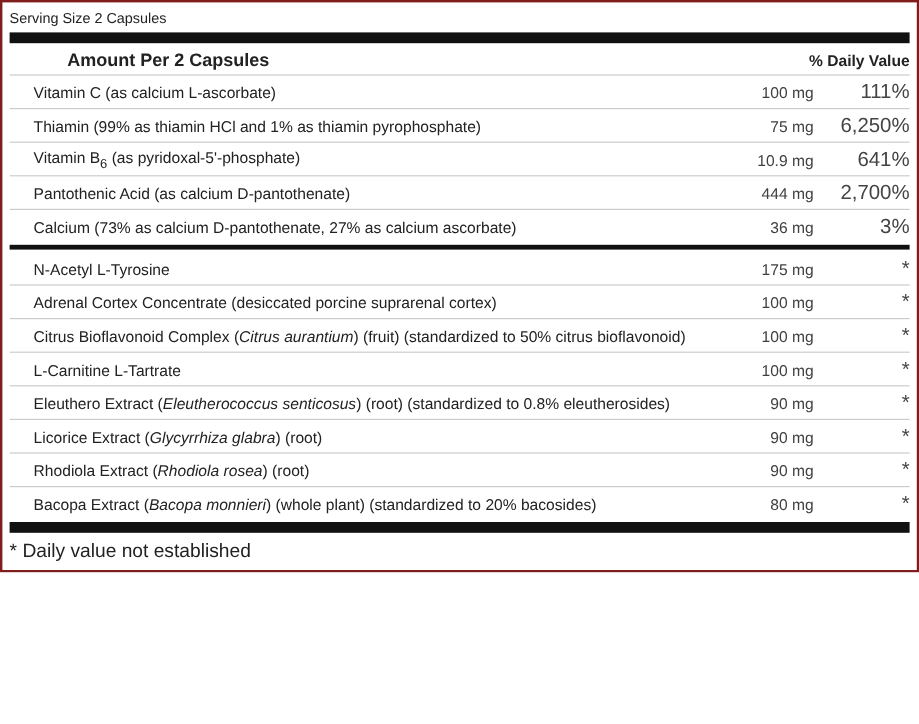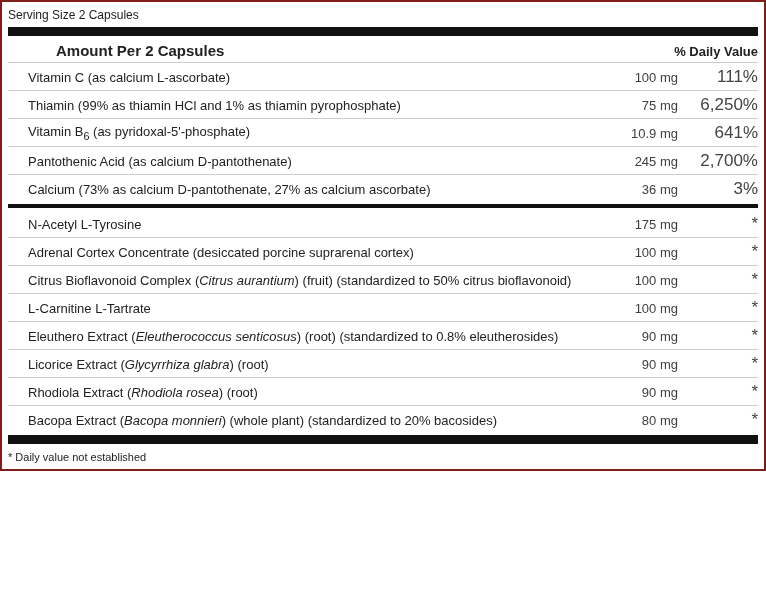--- a/index.html
+++ b/index.html
@@ -122,7 +122,7 @@
       <div class="thin-bar"></div>
       <div class="nutrient-row">
       <span class="name">Pantothenic Acid (as calcium D-pantothenate)</span>
-      <span class="amount">245 mg</span>
+      <span class="amount">444 mg</span>
       <span class="dv">2,700%</span>
     </div>
       <div class="thin-bar"></div>

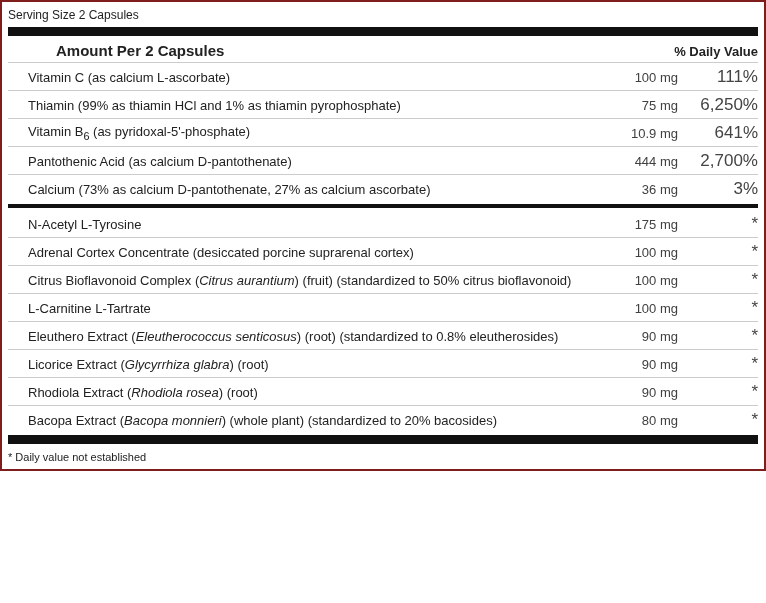--- a/index.html
+++ b/index.html
@@ -80,7 +80,7 @@
       font-style: italic;
     }
     .footnote {
-      font-size: 11px;
+      font-size: 16px;
       padding-top: 5px;
       color: #222;
     }

